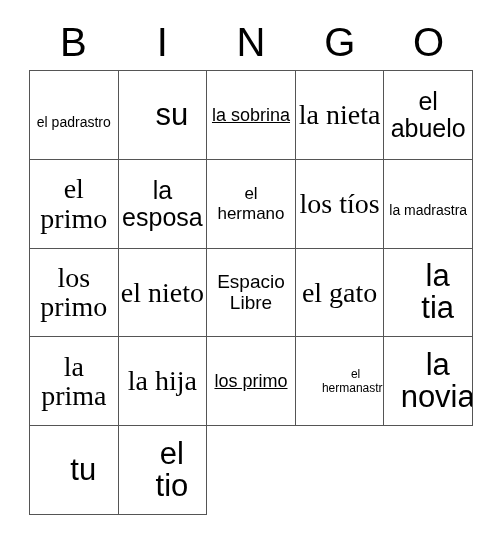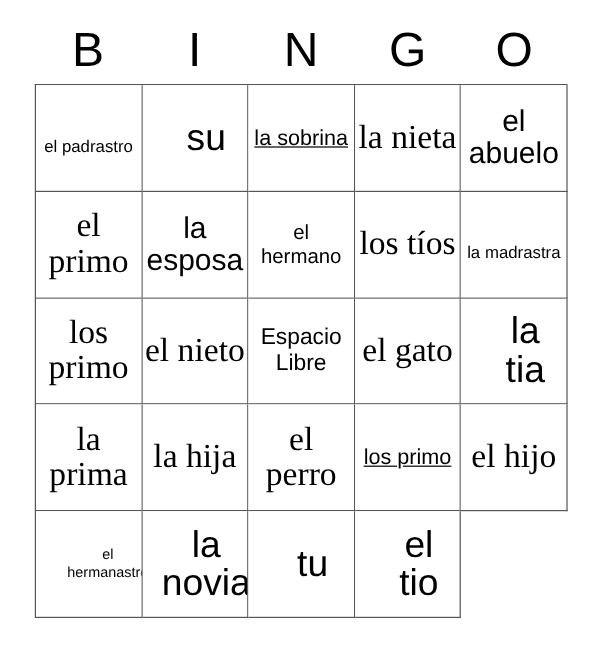--- a/index.html
+++ b/index.html
@@ -154,9 +154,6 @@
         <span class="cell-text fs-xxl">la hija</span>
       </div>
       <div class="cell">
-        <span class="cell-text fs-xxl">el perro</span>
-      </div>
-      <div class="cell">
         <span class="cell-text fs-md2">los primo</span>
       </div>
       <div class="cell">

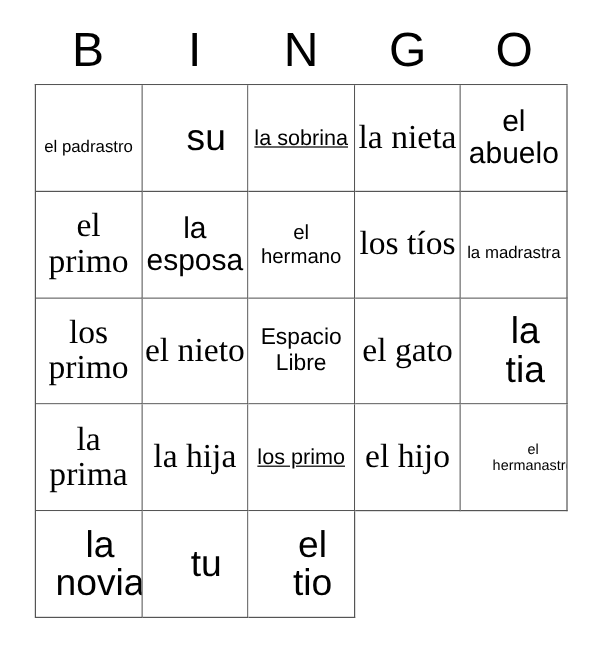--- a/index.html
+++ b/index.html
@@ -157,9 +157,6 @@
         <span class="cell-text fs-md2">los primo</span>
       </div>
       <div class="cell">
-        <span class="cell-text fs-xxl">el hijo</span>
-      </div>
-      <div class="cell">
         <span class="cell-text fs-xs">el hermanastro</span>
       </div>
       <div class="cell">

